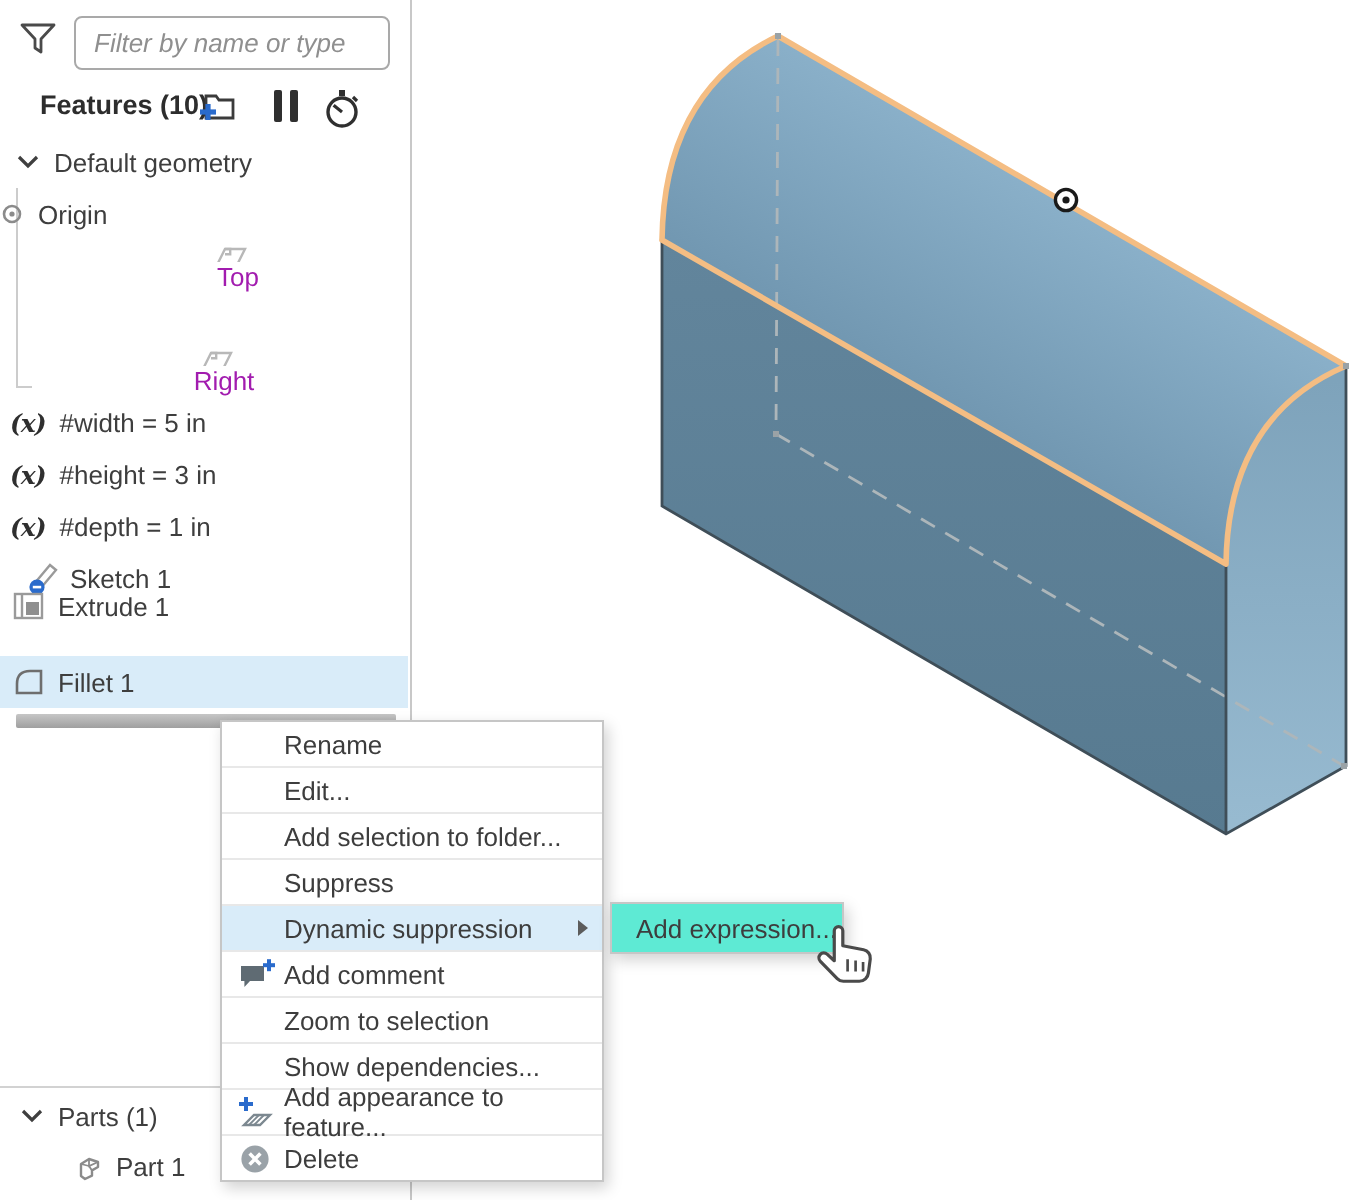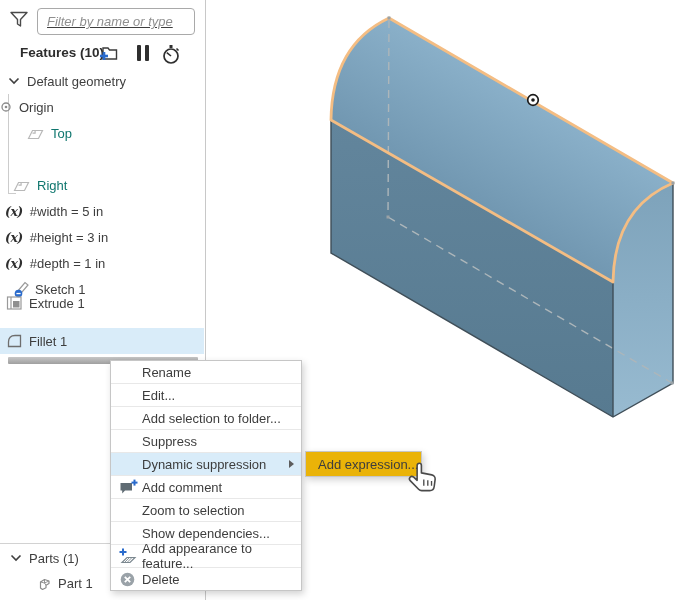--- a/index.html
+++ b/index.html
@@ -13,7 +13,7 @@
   .filter-funnel{position:absolute;left:9px;top:10px;}
   .filter-input{position:absolute;left:37px;top:8px;width:158px;height:27px;box-sizing:border-box;
          border:1px solid #a9a9a9;border-radius:4px;padding:0 9px;font-size:13px;outline:none;
-         font-family:inherit;color:#3e3e3e;text-decoration:underline;}
+         font-family:inherit;color:#3e3e3e;}
   .filter-input::placeholder{font-style:italic;color:#8f8f8f;}
   .features-header{position:absolute;left:20px;top:45px;font-weight:bold;font-size:13.5px;color:#2d2d2d;}
   .hicon{position:absolute;top:44px;cursor:pointer;}

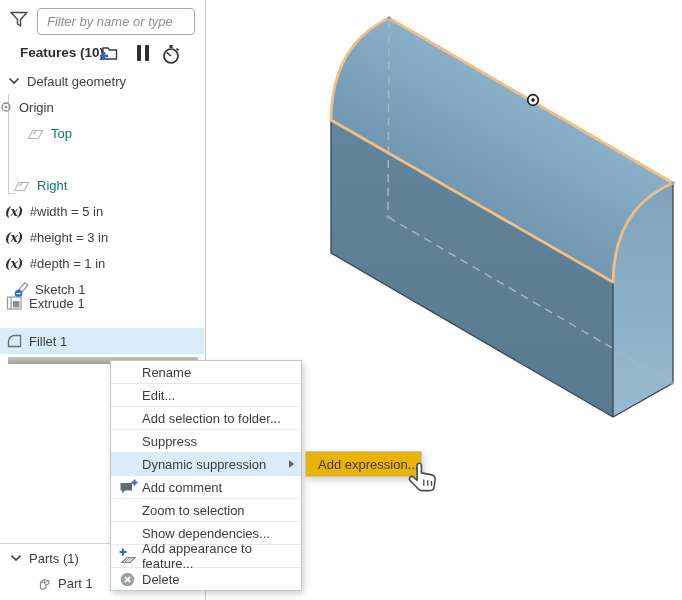--- a/index.html
+++ b/index.html
@@ -20,7 +20,7 @@
   .trow{position:absolute;left:0;width:204px;height:26px;display:flex;align-items:center;box-sizing:border-box;}
   .trow .lbl{margin-left:7px;white-space:nowrap;}
   .trow.sel{background:#d9ecf9;}
-  .gray{color:#0f766e;}
+  .gray{color:#a21caf;flex-direction:column;}
   .guide{position:absolute;left:8px;top:94px;width:1px;height:100px;background:#cccccc;}
   .guide-elbow{position:absolute;left:8px;top:193px;width:8px;height:1px;background:#cccccc;}
   .vicon{font-family:"DejaVu Serif","Liberation Serif",serif;font-style:italic;font-weight:bold;

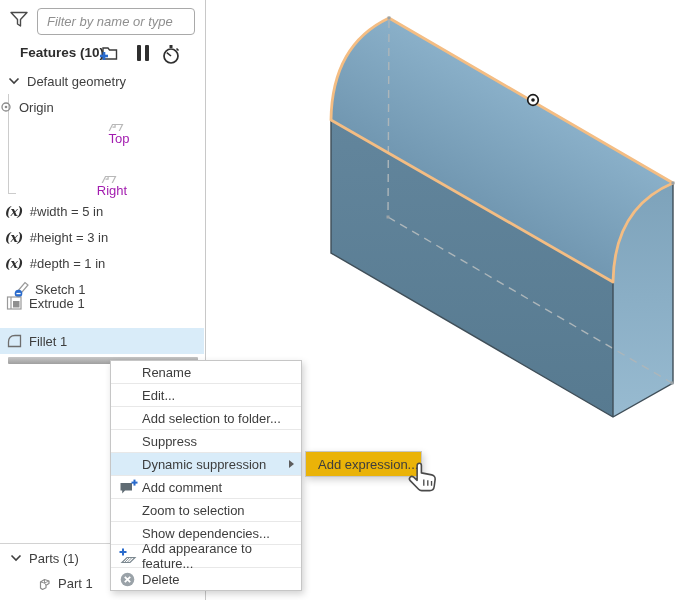--- a/index.html
+++ b/index.html
@@ -40,7 +40,7 @@
        border-left:5px solid #5c5c5c;border-top:4px solid transparent;border-bottom:4px solid transparent;}
   .submenu{position:absolute;left:305px;top:451px;width:117px;box-sizing:border-box;background:#fff;
        border:1px solid #c6c6c6;box-shadow:2px 3px 7px rgba(0,0,0,.18);z-index:31;}
-  .sitem{height:24px;display:flex;align-items:center;padding-left:12px;background:#eab308;color:#3d3d3d;cursor:pointer;}
+  .sitem{height:24px;display:flex;align-items:center;padding-left:12px;background:#5eead4;color:#3d3d3d;cursor:pointer;}
   .cursor{position:absolute;left:407px;top:461px;z-index:40;}
 </style>
 </head>

